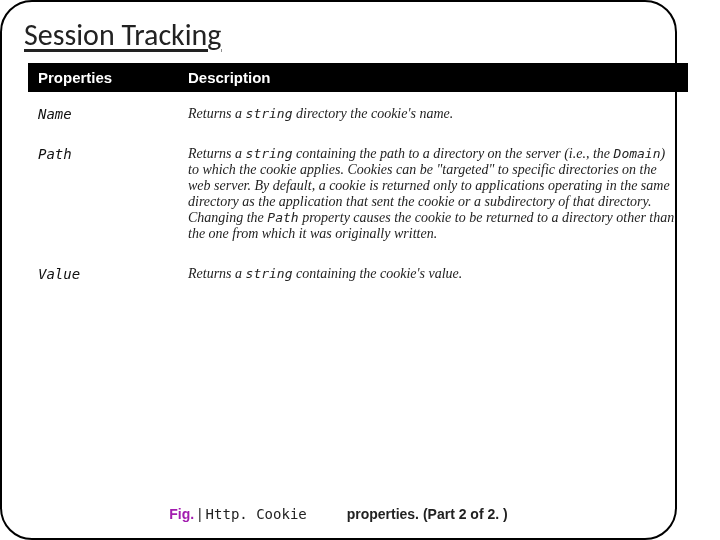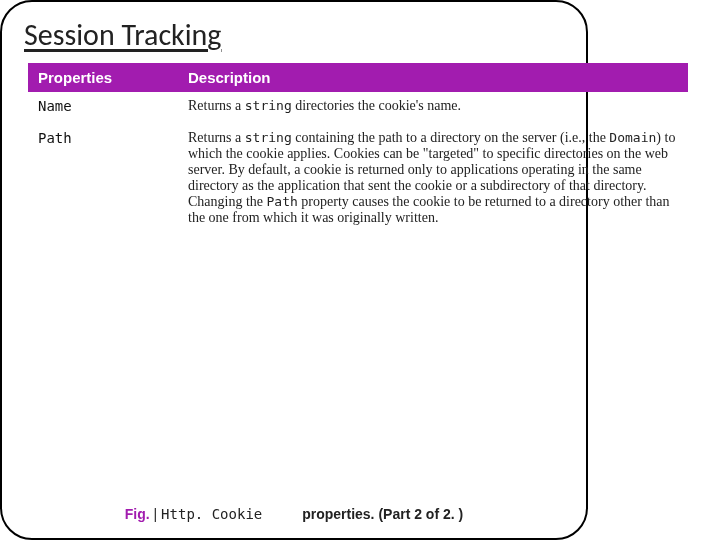--- a/index.html
+++ b/index.html
@@ -5,7 +5,7 @@
   * { box-sizing: border-box; margin: 0; padding: 0; }
   html, body { width: 720px; height: 540px; background: #fff; font-family: "Segoe UI", "Helvetica Neue", Arial, sans-serif; }
   .slide {
-    width: 588px; height: 540px;
+    width: 677px; height: 540px;
     border: 2px solid #000;
     border-radius: 32px;
     background: #fff;

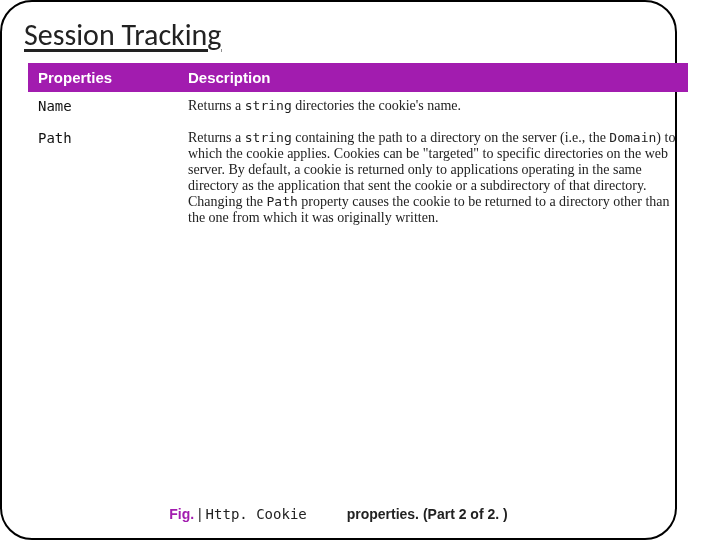--- a/index.html
+++ b/index.html
@@ -27,7 +27,7 @@
     margin-left: 4px;
   }
   table.props thead th {
-    background: #a21caf;
+    background: #000000;
     color: #fff;
     text-align: left;
     font-weight: 600;

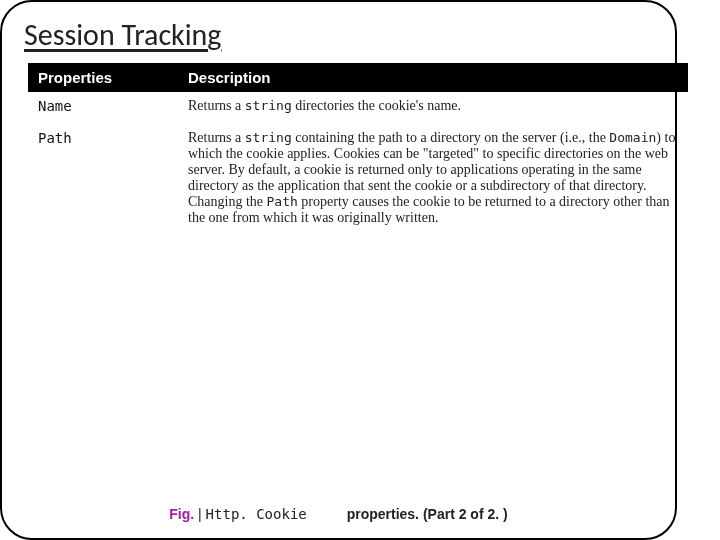--- a/index.html
+++ b/index.html
@@ -37,10 +37,11 @@
   table.props thead th:first-child { width: 150px; }
   table.props tbody td {
     vertical-align: top;
-    padding: 6px 10px 10px 10px;
+    padding: 14px 10px 10px 10px;
     font-size: 14px;
     color: #222;
     font-family: "Times New Roman", Georgia, serif;
+    font-style: italic;
   }
   table.props tbody td.propname {
     font-family: "Lucida Console", Consolas, monospace;

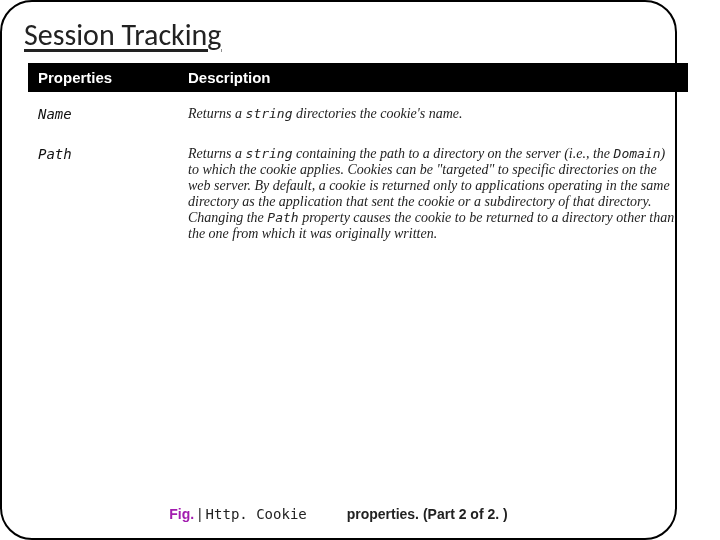--- a/index.html
+++ b/index.html
@@ -88,7 +88,7 @@
     <tbody>
       <tr>
         <td class="propname">Name</td>
-        <td class="desc"><span>Returns a </span><span class="code">string</span><span> directories the cookie's name.</span></td>
+        <td class="desc"><span>Returns a </span><span class="code">string</span><span> directory the cookie's name.</span></td>
       </tr>
       <tr>
         <td class="propname">Path</td>

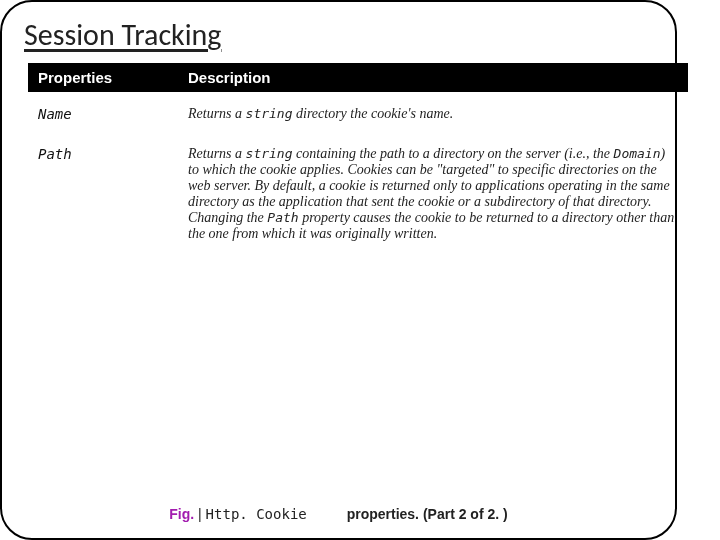--- a/index.html
+++ b/index.html
@@ -94,6 +94,10 @@
         <td class="propname">Path</td>
         <td class="desc"><span>Returns a </span><span class="code">string</span><span> containing the path to a directory on the server (i.e., the </span><span class="code">Domain</span><span>) to which the cookie applies. Cookies can be "targeted" to specific directories on the web server. By default, a cookie is returned only to applications operating in the same directory as the application that sent the cookie or a subdirectory of that directory. Changing the </span><span class="code">Path</span><span> property causes the cookie to be returned to a directory other than the one from which it was originally written.</span></td>
       </tr>
+      <tr>
+        <td class="propname">Value</td>
+        <td class="desc"><span>Returns a </span><span class="code">string</span><span> containing the cookie's value.</span></td>
+      </tr>
     </tbody>
   </table>
 

